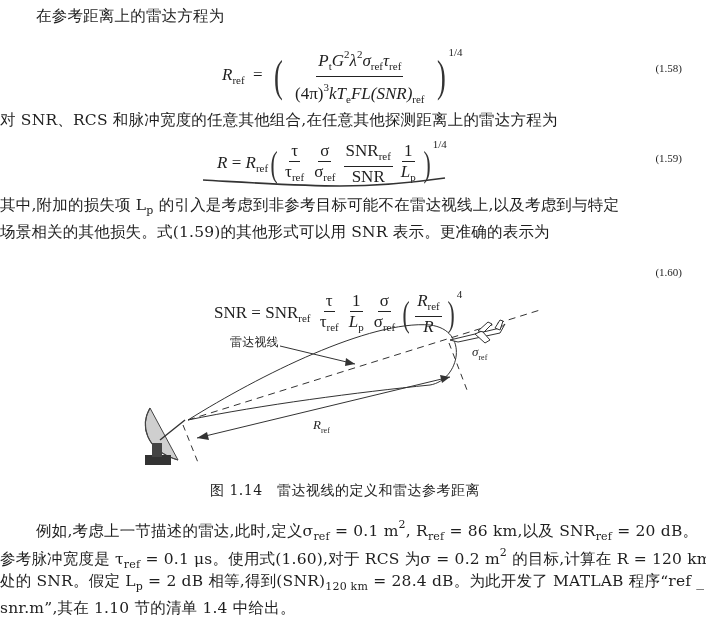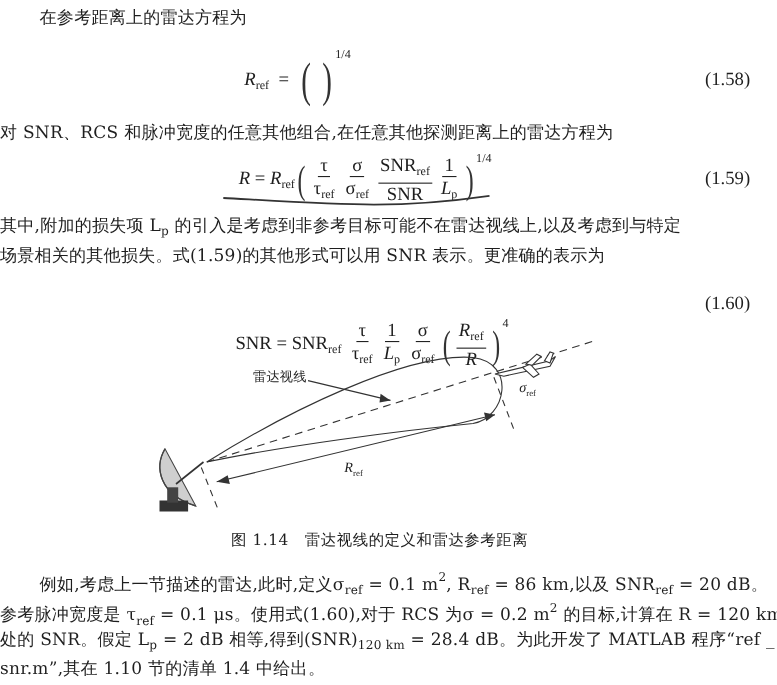--- a/index.html
+++ b/index.html
@@ -38,6 +38,14 @@
   <i>R</i><span class="sub">ref</span>
   &nbsp;=&nbsp;
   <span class="paren">(</span>
+  <span class="frac">
+    <span class="num">
+      <i>P</i><span class="sub">t</span><i>G</i><span class="sup">2</span><i>λ</i><span class="sup">2</span><i>σ</i><span class="sub">ref</span><i>τ</i><span class="sub">ref</span>
+    </span>
+    <span class="den">
+      <span>(4π)</span><span class="sup">3</span><i>kT</i><span class="sub">e</span><i>FL(SNR)</i><span class="sub">ref</span>
+    </span>
+  </span>
   <span class="paren">)</span><span class="sup" style="vertical-align:24px;">1/4</span>
 </div>
 <div class="eqnum" style="top:62px;">(1.58)</div>

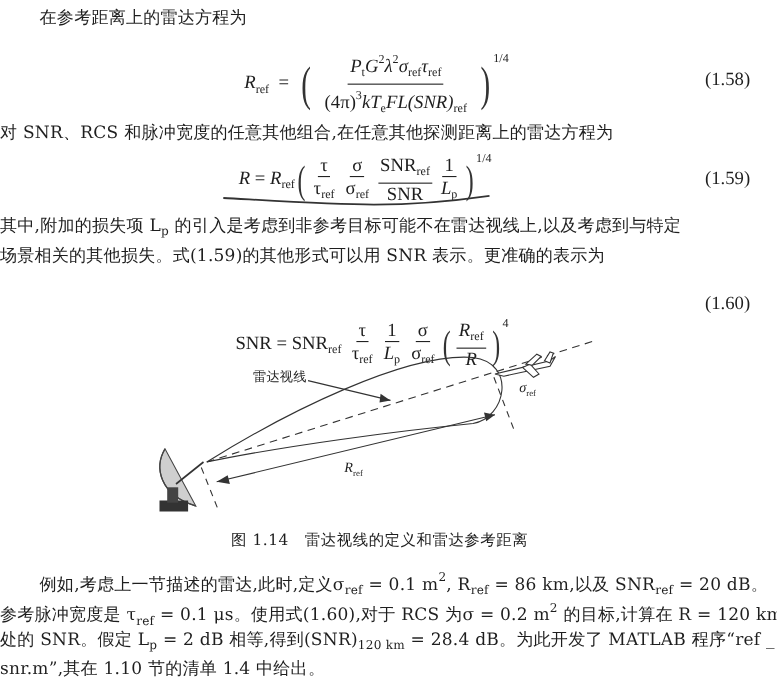--- a/index.html
+++ b/index.html
@@ -14,7 +14,7 @@
   }
   .indent { left: 36px; }
   .eqnum {
-    position: absolute; right: 24px; font-size: 17px;
+    position: absolute; right: 24px; font-size: 11px;
     font-family: "Liberation Serif", serif;
   }
   .math { font-family: "Liberation Serif", serif; font-size: 17px; position: absolute; white-space: nowrap; }

